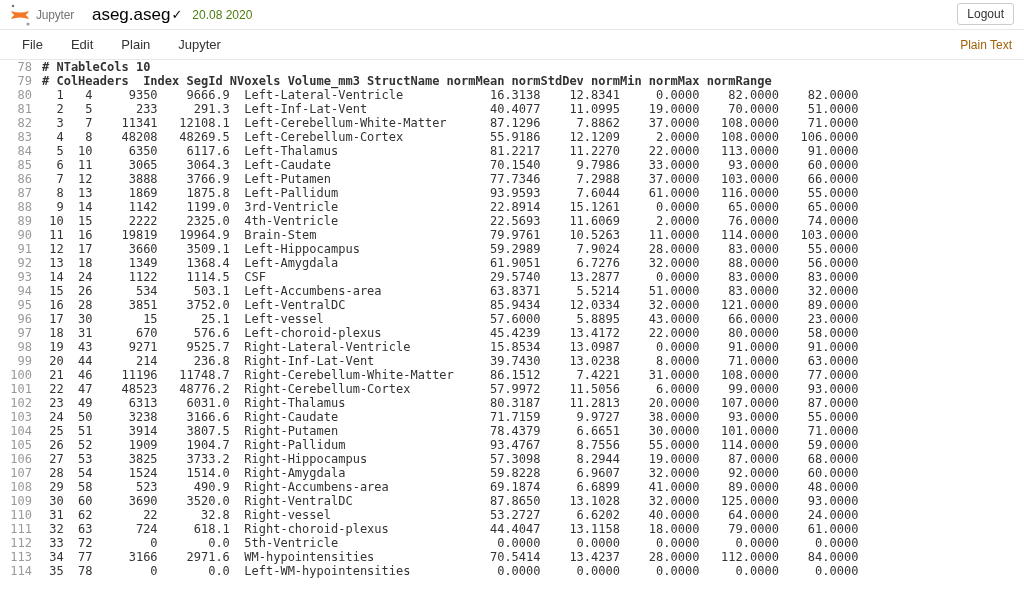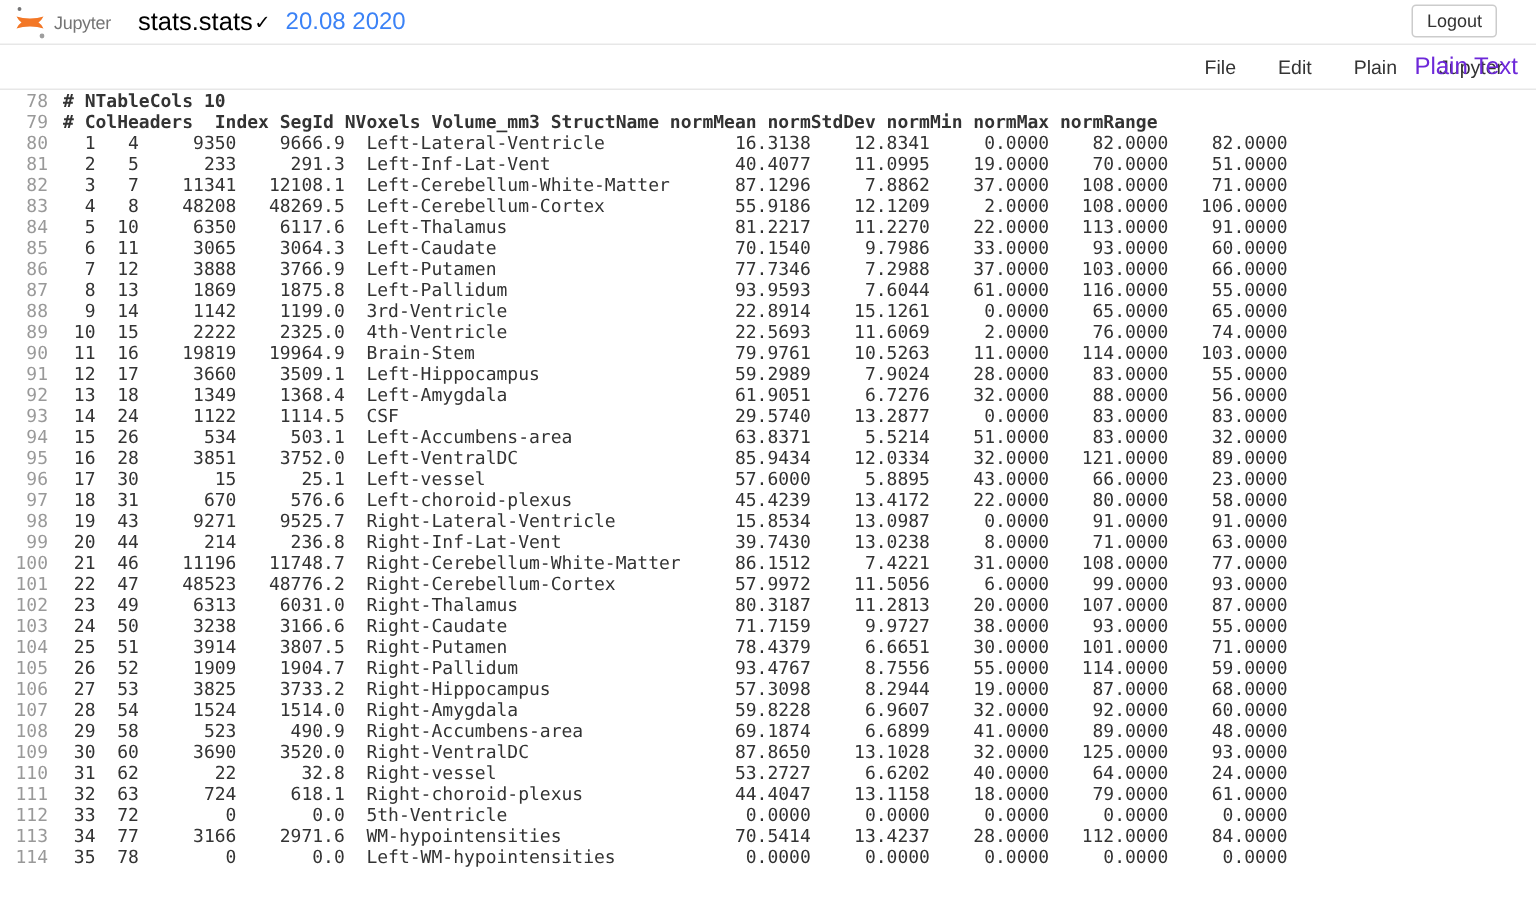--- a/index.html
+++ b/index.html
@@ -130,7 +130,7 @@
     </span>
     <span class="logo-text">Jupyter</span>
   </div>
-  <span class="filename">stats.stats</span>
+  <span class="filename">aseg.aseg</span>
   <span class="check">✓</span>
   <span class="filedate">20.08 2020</span>
   <button class="logout">Logout</button>

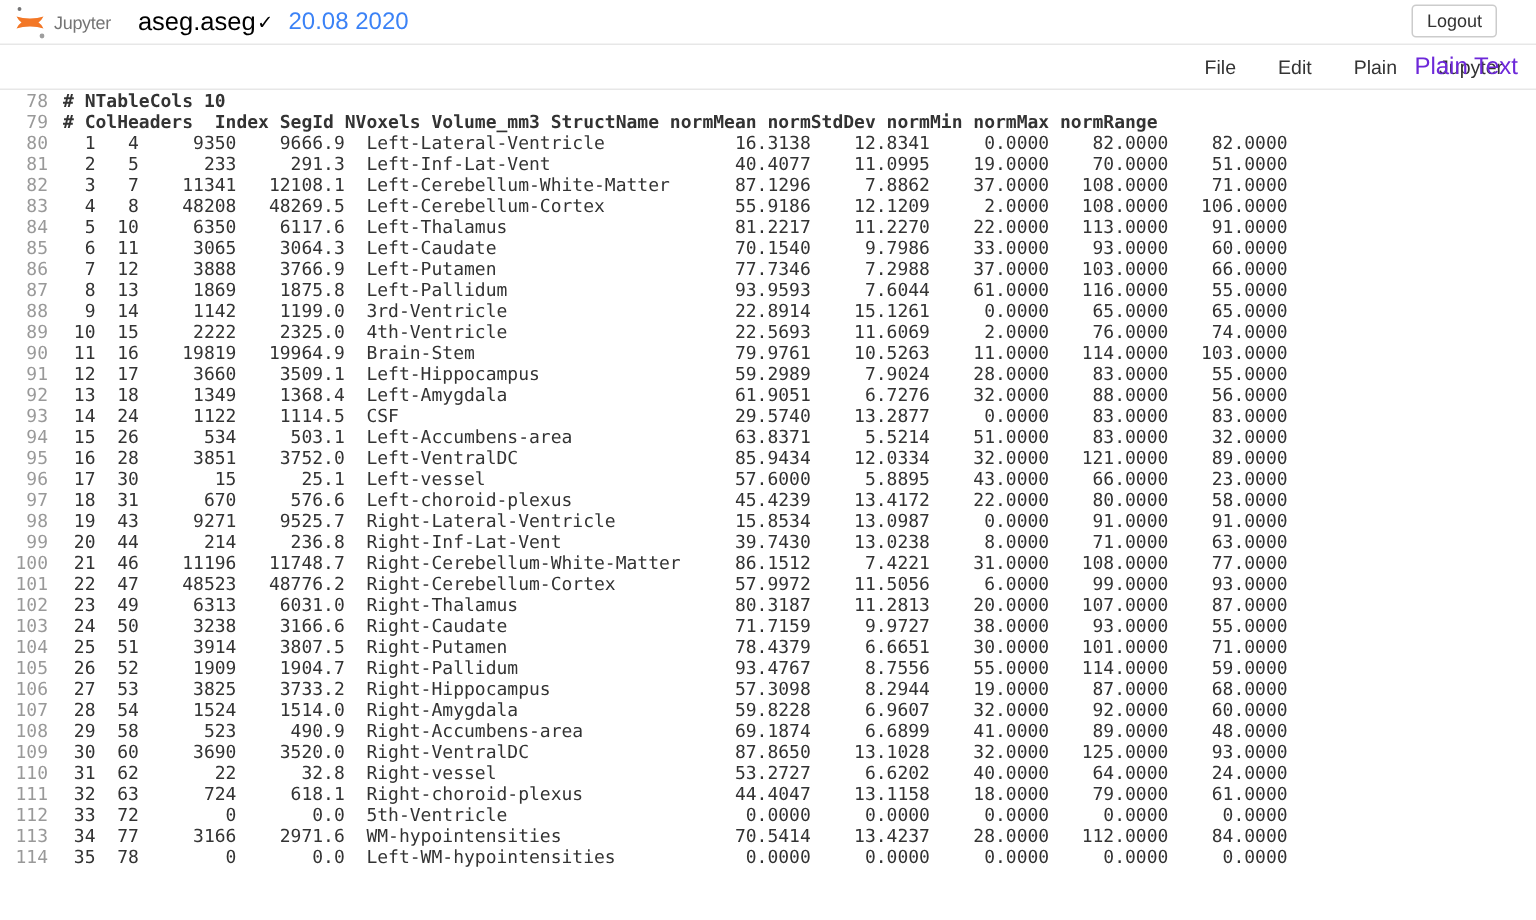--- a/index.html
+++ b/index.html
@@ -48,8 +48,8 @@
       padding-right: 10px;
     }
     .filedate {
-      font-size: 16px;
-      color: #3b82f6;
+      font-size: 12px;
+      color: #4d7c0f;
     }
     .logout {
       position: absolute;

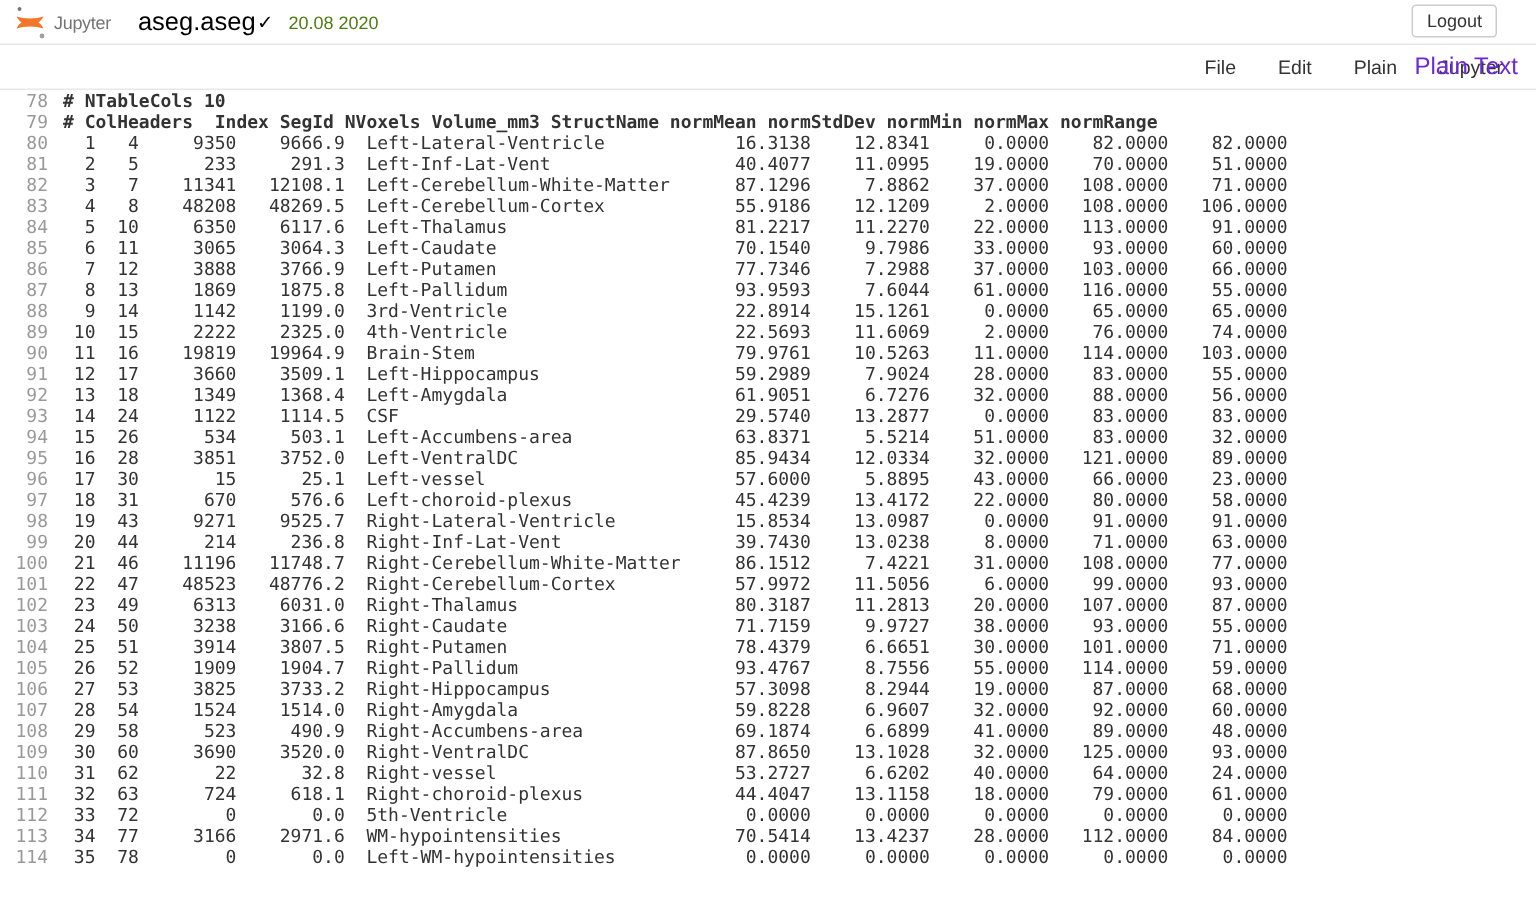--- a/index.html
+++ b/index.html
@@ -53,7 +53,7 @@
     }
     .logout {
       position: absolute;
-      right: 26px;
+      right: 10px;
       top: 3px;
       border: 1px solid #ccc;
       border-radius: 3px;

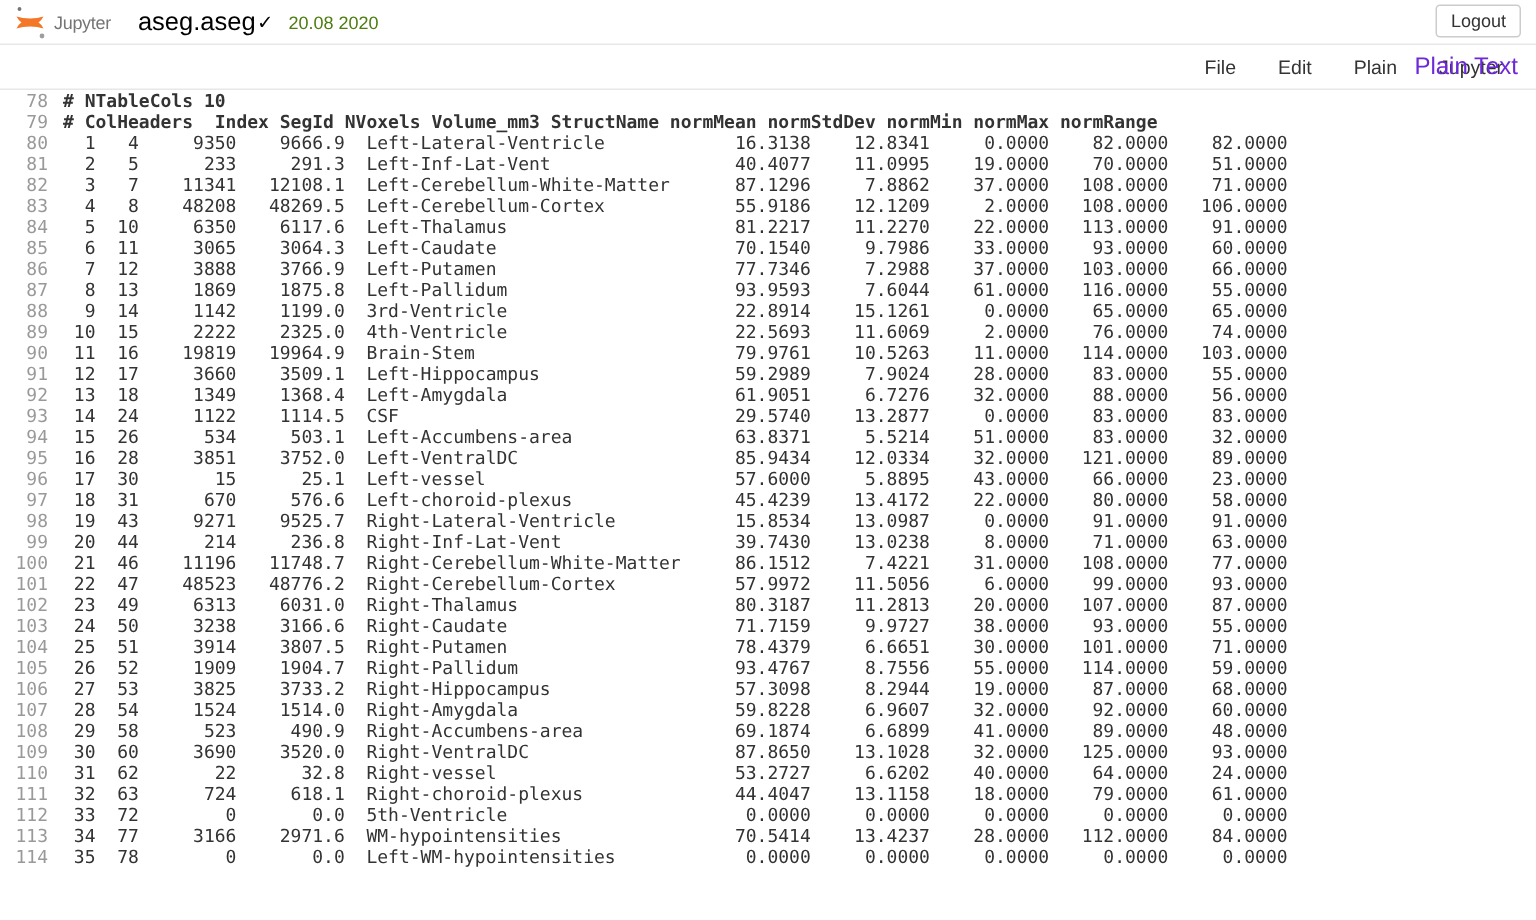--- a/index.html
+++ b/index.html
@@ -71,7 +71,6 @@
       padding: 0 8px;
       position: relative;
       background: #fff;
-      justify-content: flex-end;
     }
     .menu-left {
       display: flex;

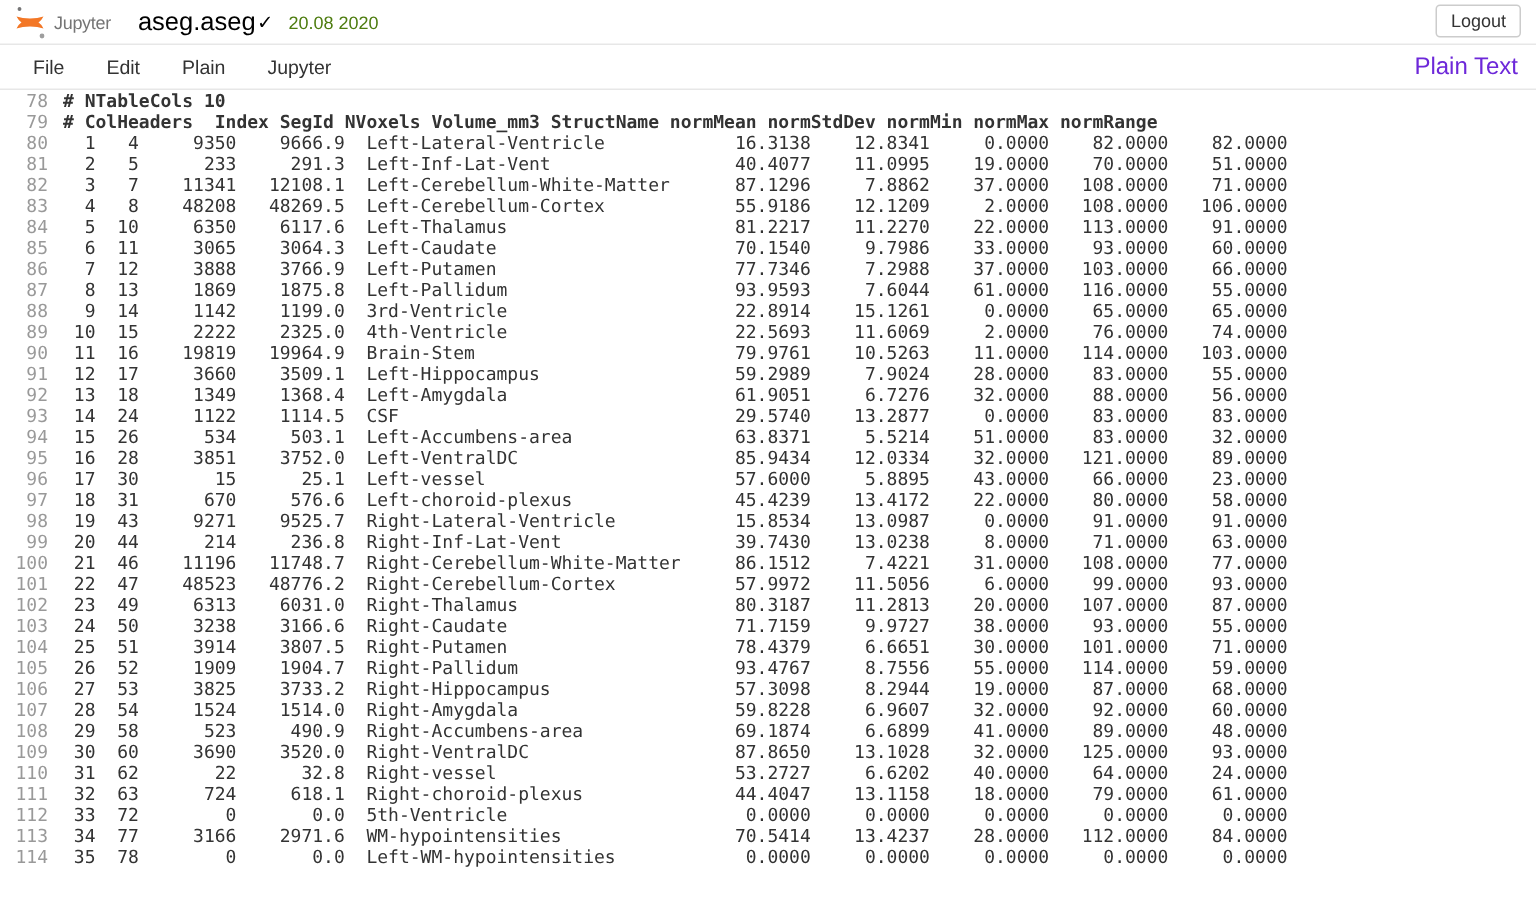--- a/index.html
+++ b/index.html
@@ -85,8 +85,8 @@
     .menu-right {
       position: absolute;
       right: 12px;
-      font-size: 16px;
-      color: #6d28d9;
+      font-size: 12px;
+      color: #a16207;
     }
     .notebook {
       padding: 0;

